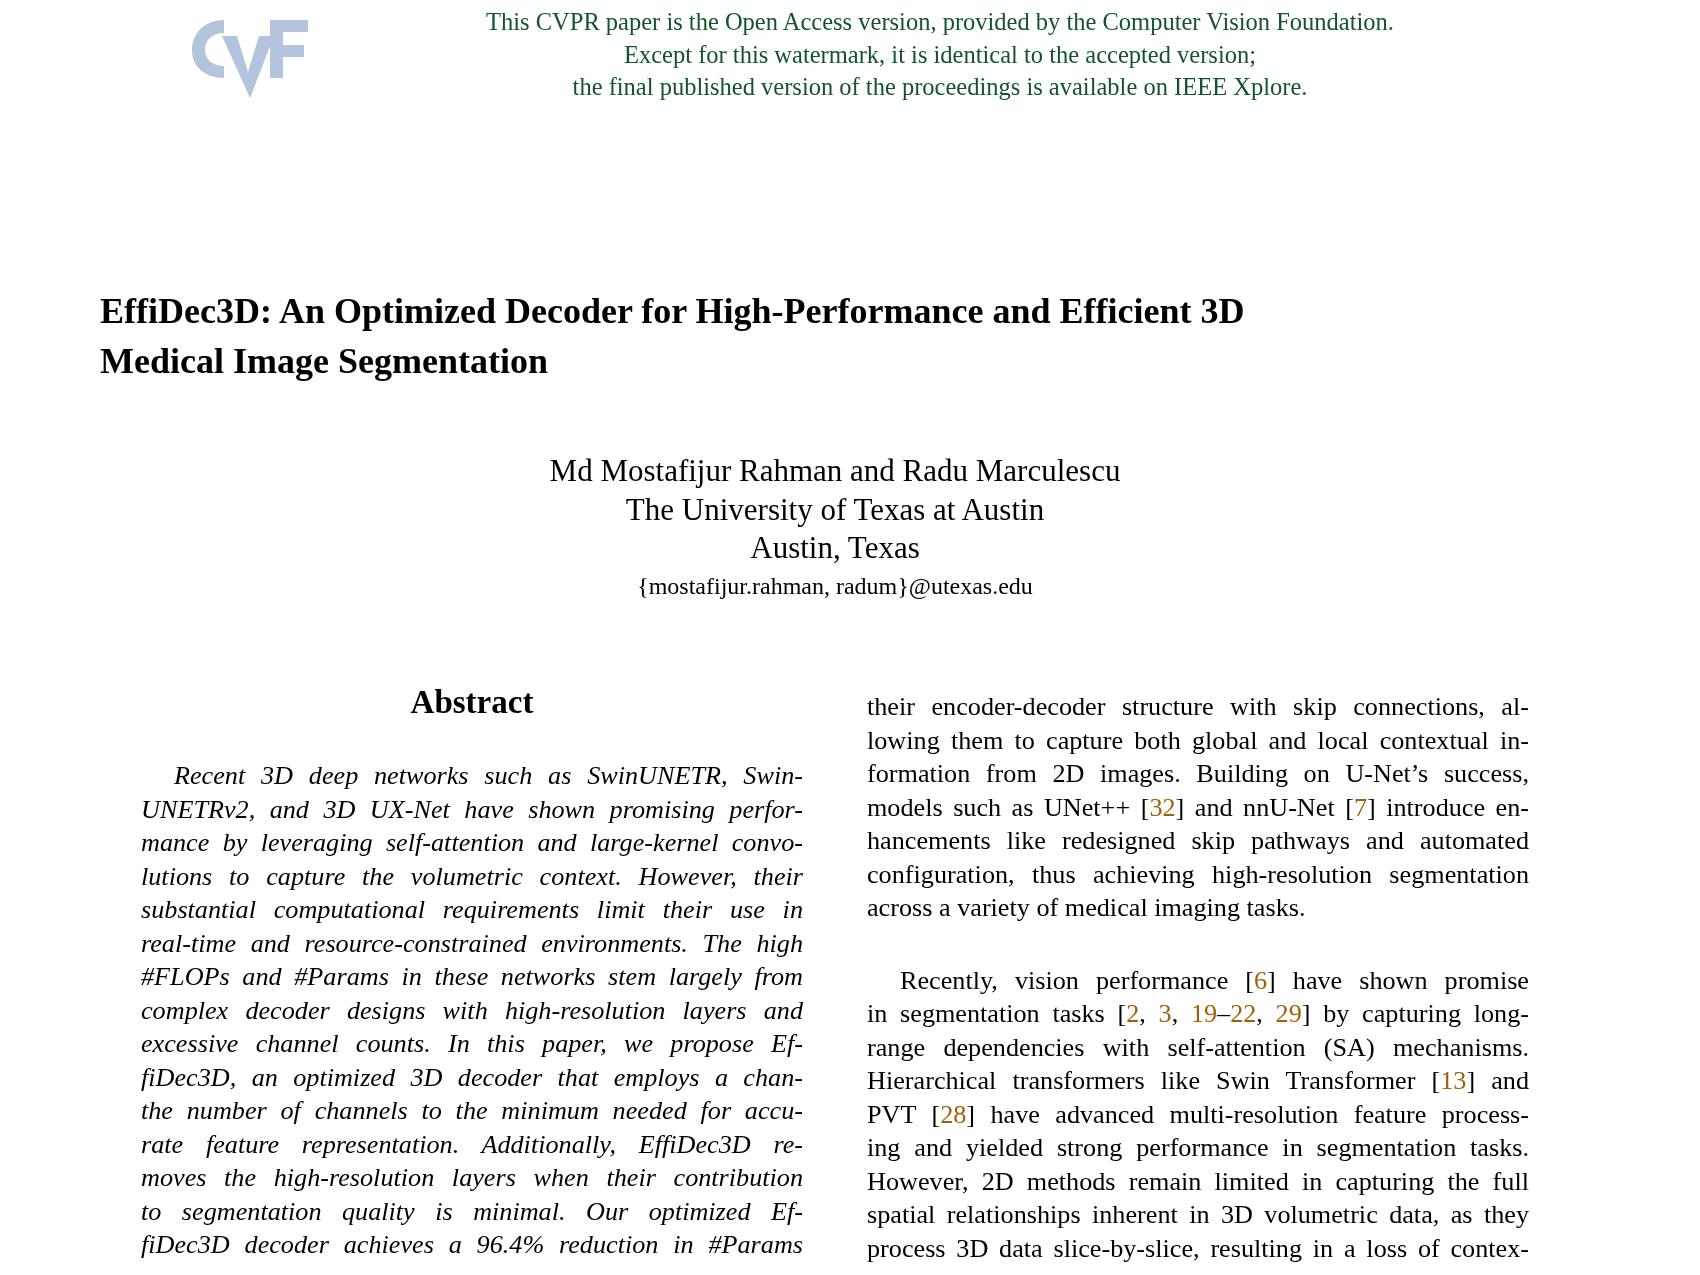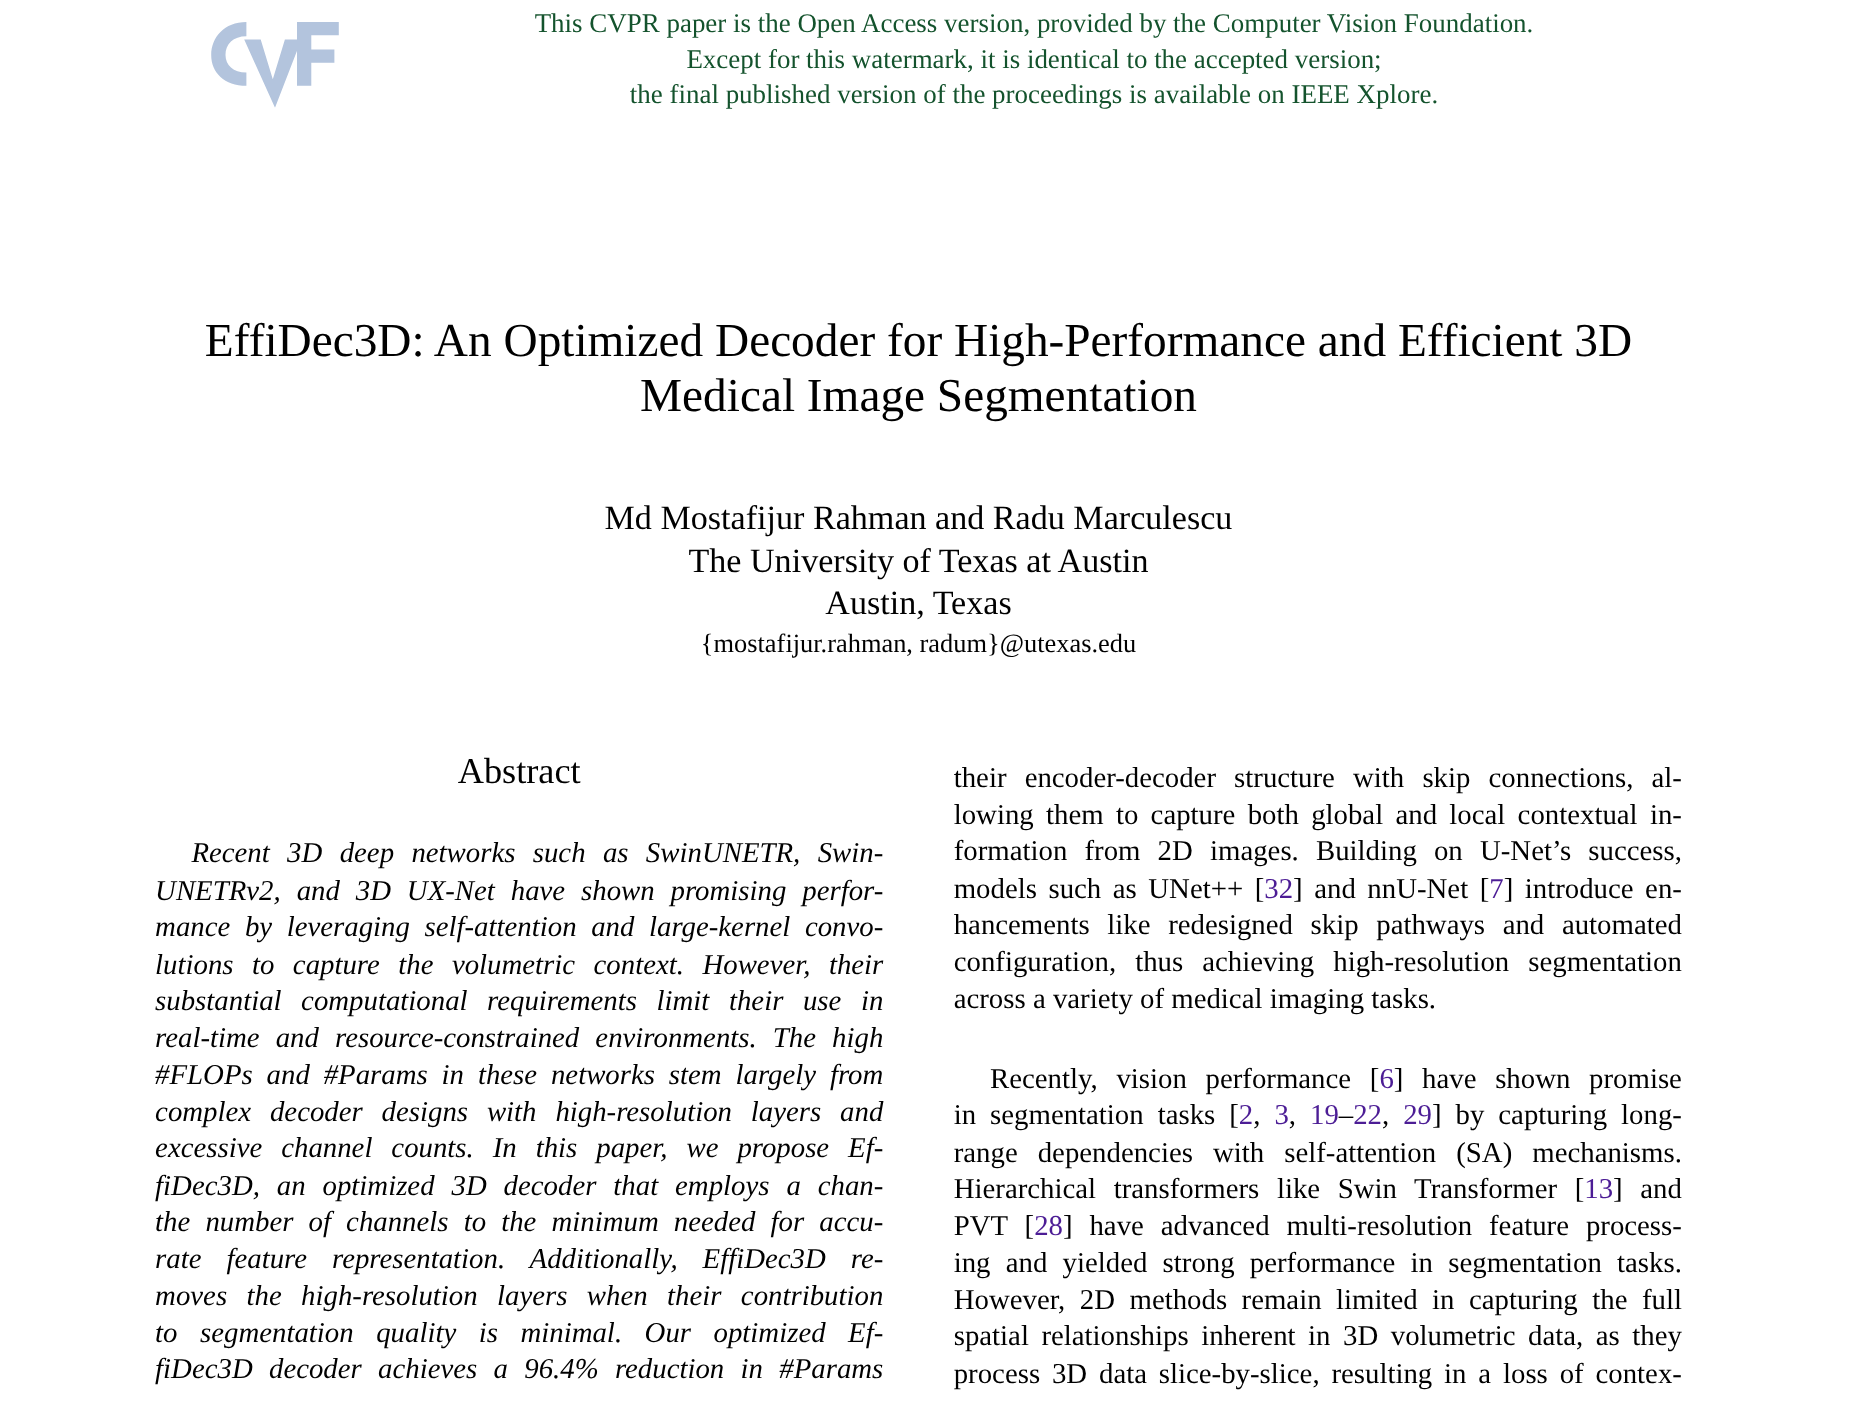--- a/index.html
+++ b/index.html
@@ -12,8 +12,8 @@
                  color: #14532d; font-size: 24.5px; line-height: 32.5px; }
     .watermark div { white-space: nowrap; }
 
-    .title { position: absolute; left: 100px; top: 286px; width: 1470px; text-align: center;
-             font-weight: normal; font-size: 43px; line-height: 50px; }
+    .title { position: absolute; left: 100px; top: 286px; width: 1470px; text-align: left;
+             font-weight: bold; font-size: 36px; line-height: 50px; }
     .title div { white-space: nowrap; }
 
     .authors { position: absolute; left: 330px; top: 452px; width: 1010px; text-align: center;

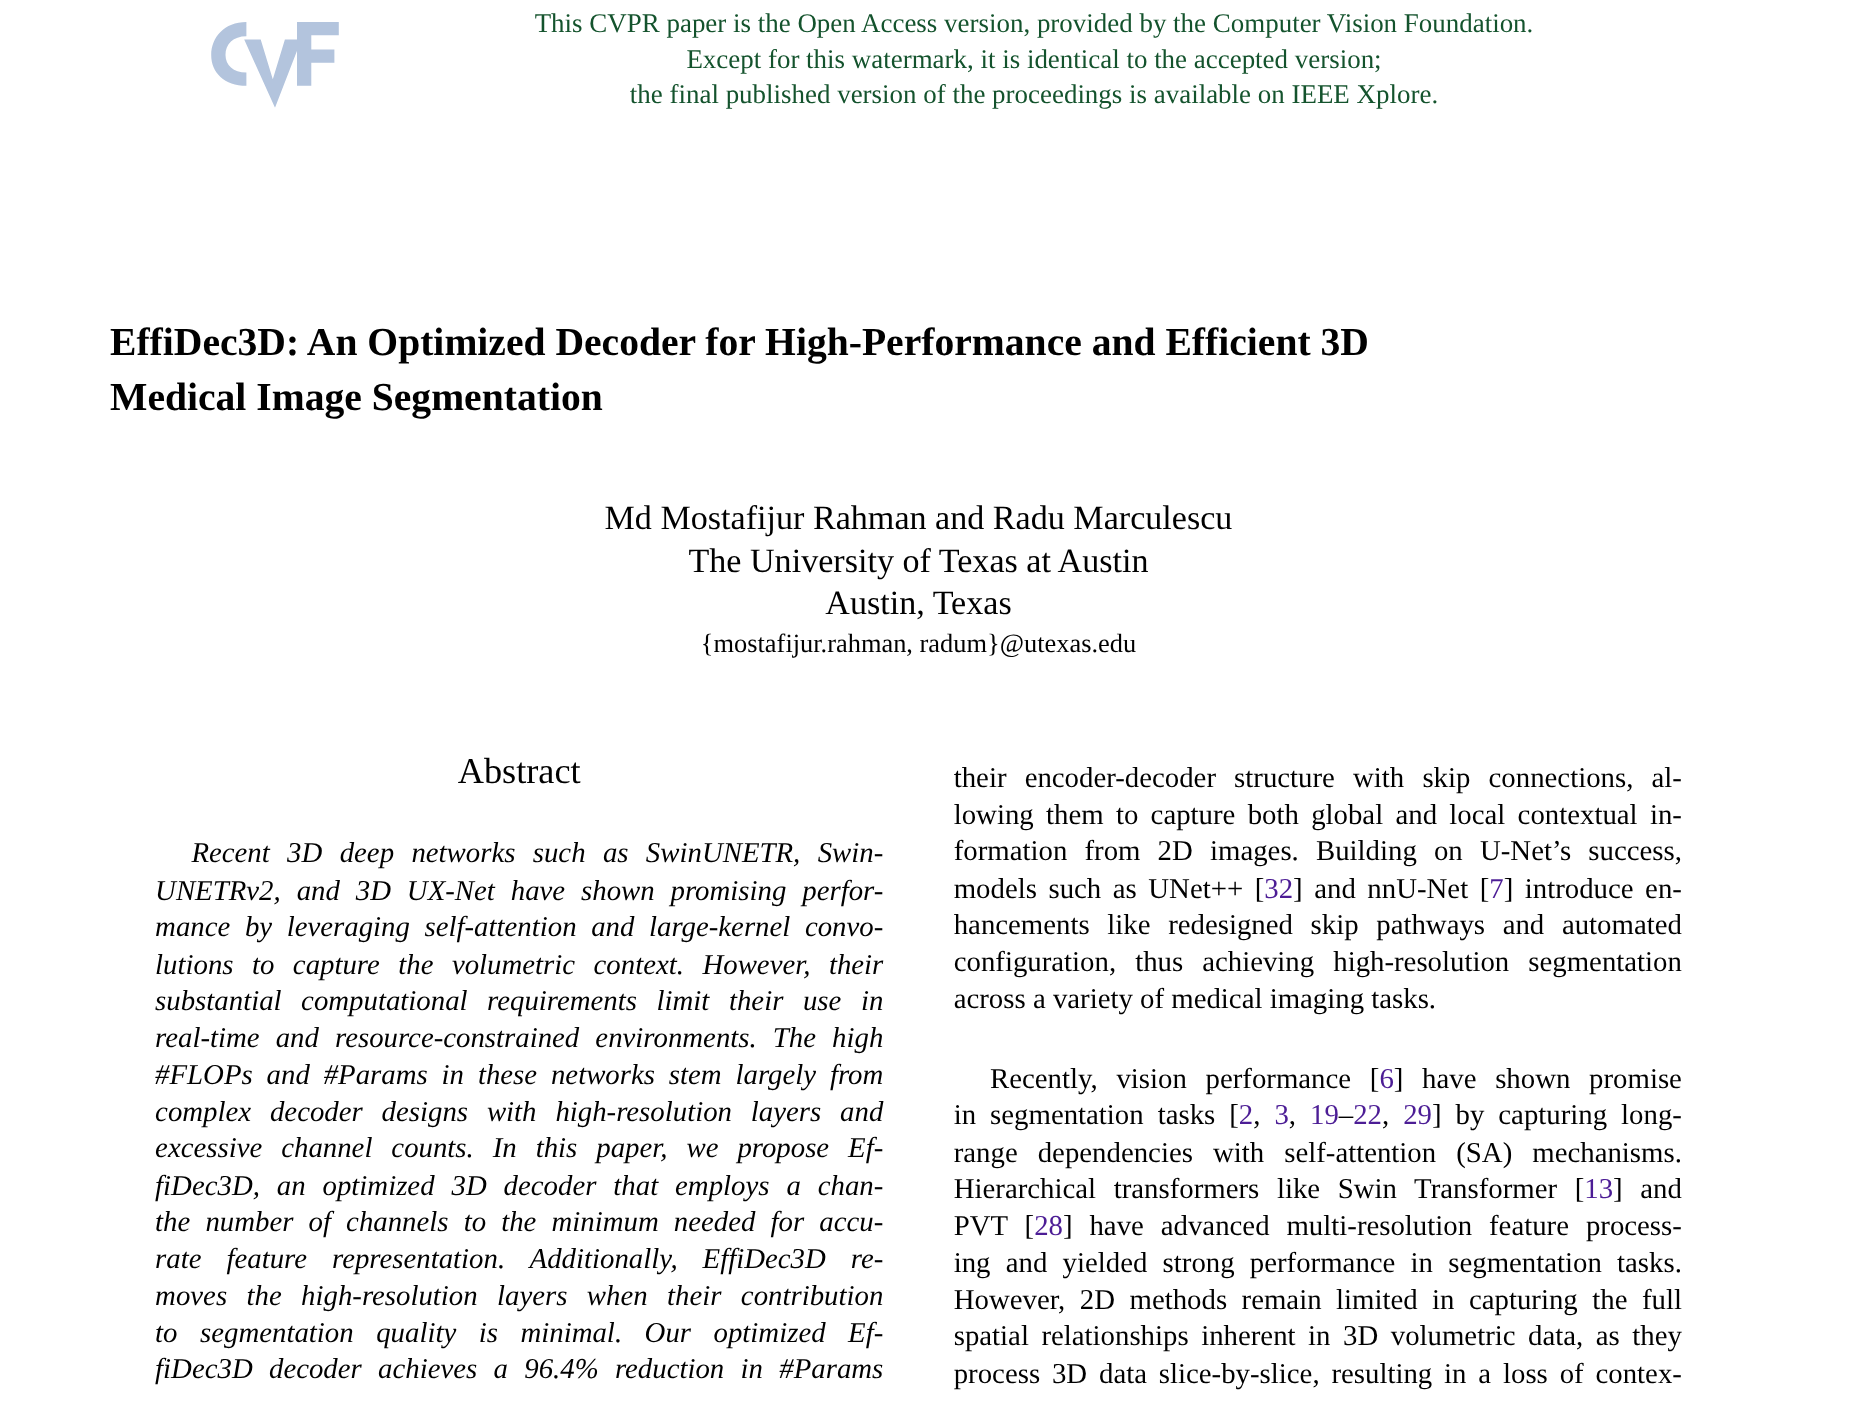--- a/index.html
+++ b/index.html
@@ -25,7 +25,7 @@
     .col { position: absolute; width: 662px; font-size: 26.2px; line-height: 33.5px; }
     .col-left { left: 141px; top: 682px; }
     .col-right { left: 867px; top: 690px; }
-    .section-heading { text-align: center; font-weight: normal; font-size: 33px; line-height: 40px;
+    .section-heading { text-align: center; font-weight: bold; font-size: 33px; line-height: 40px;
                        margin-bottom: 36px; }
     .abstract { font-style: italic; }
     .line { white-space: nowrap; text-align: justify; text-align-last: justify; height: 33.5px; }

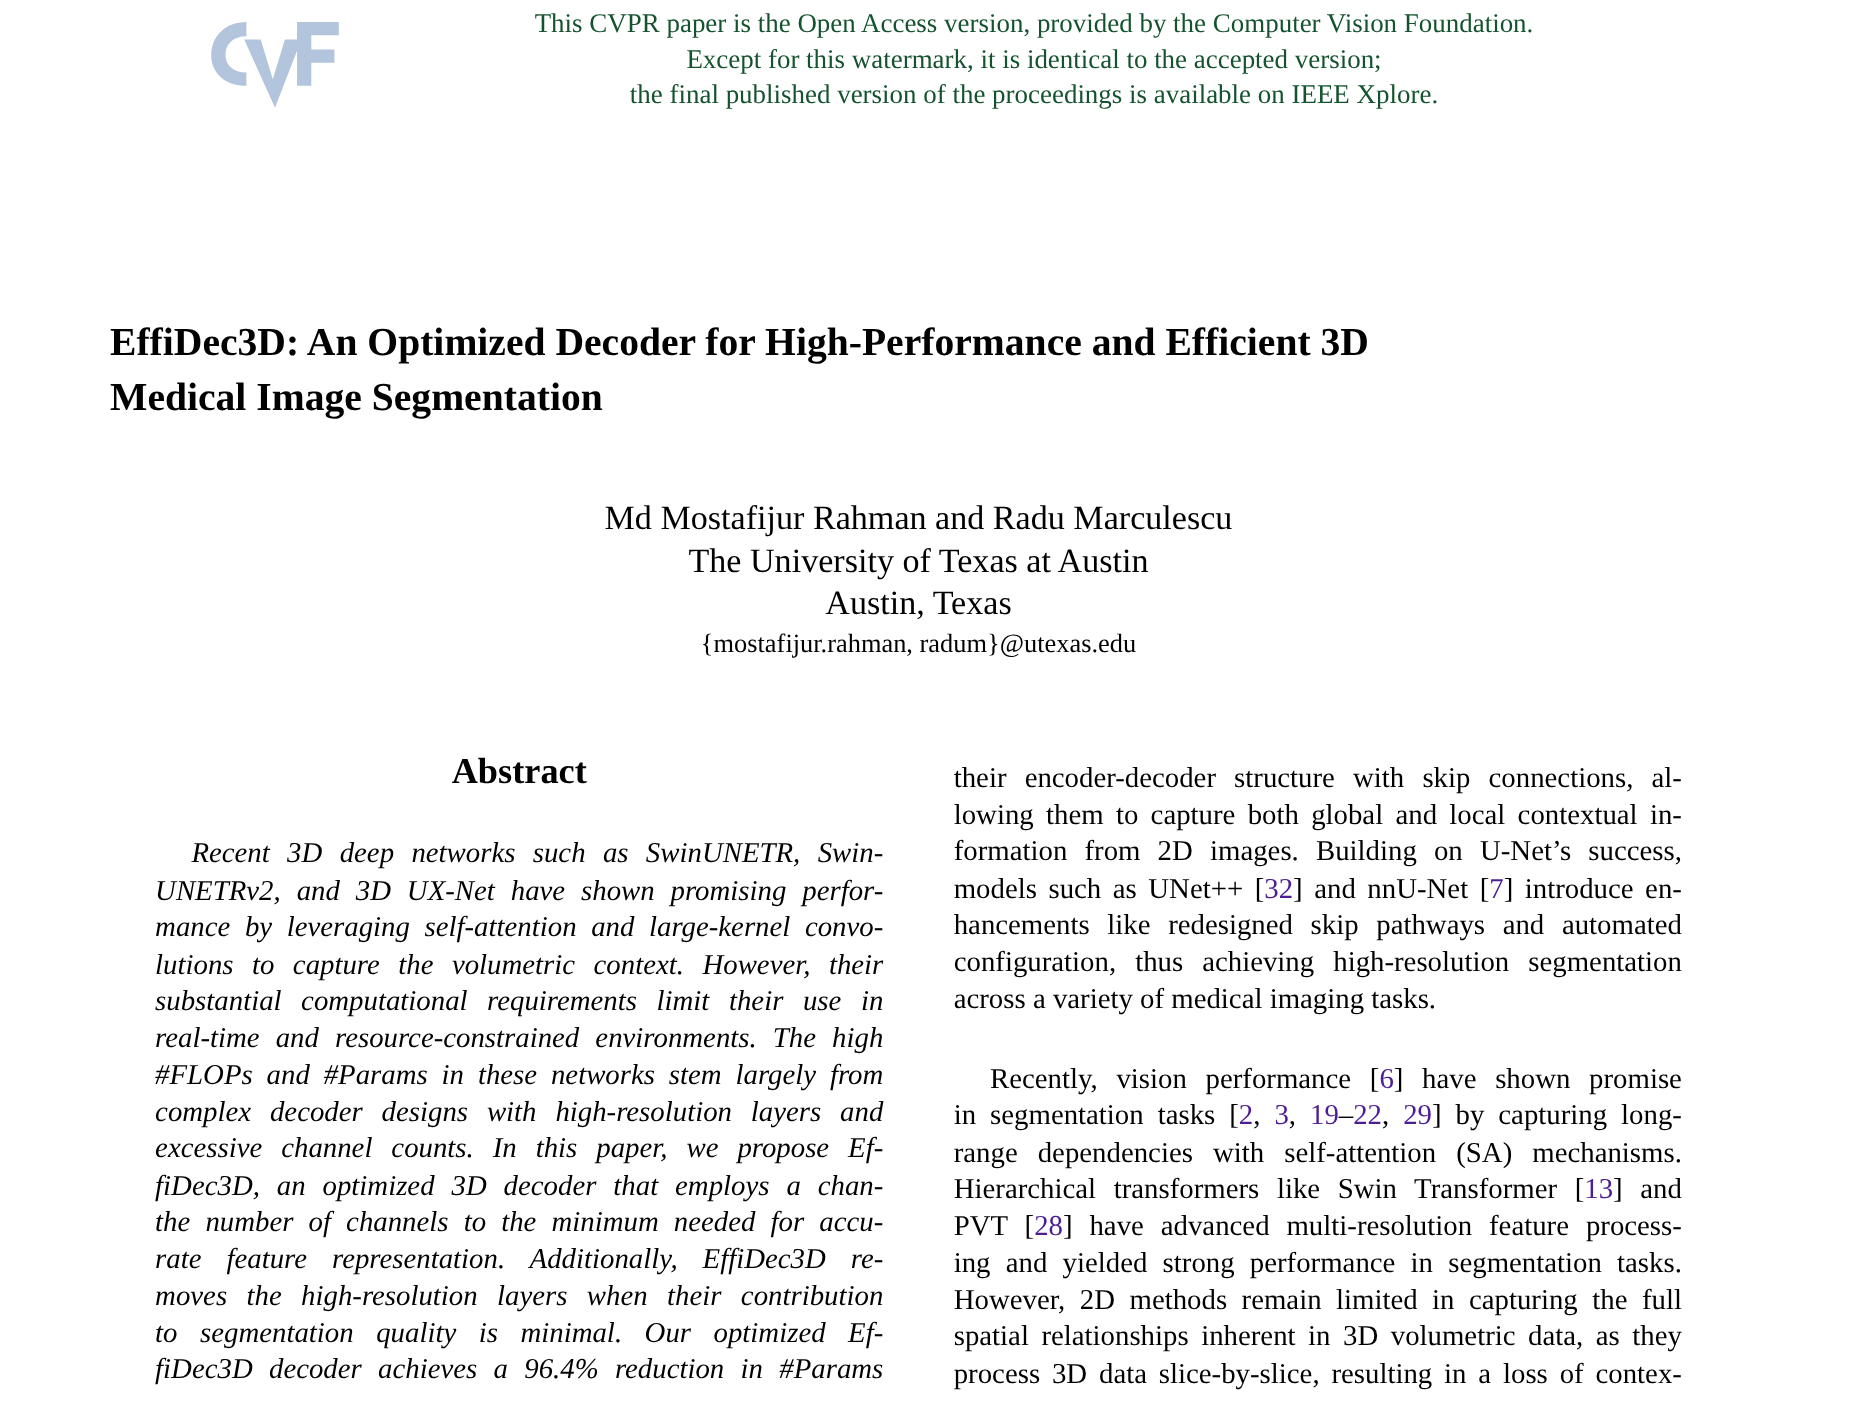--- a/index.html
+++ b/index.html
@@ -32,7 +32,7 @@
     .line.last { text-align-last: left; }
     .line.indent { padding-left: 33px; margin-top: 37px; }
     .para-gap { height: 2px; }
-    .cite { color: #4c1d95; }
+    .cite { color: #a16207; }
   </style>
 </head>
 <body>

